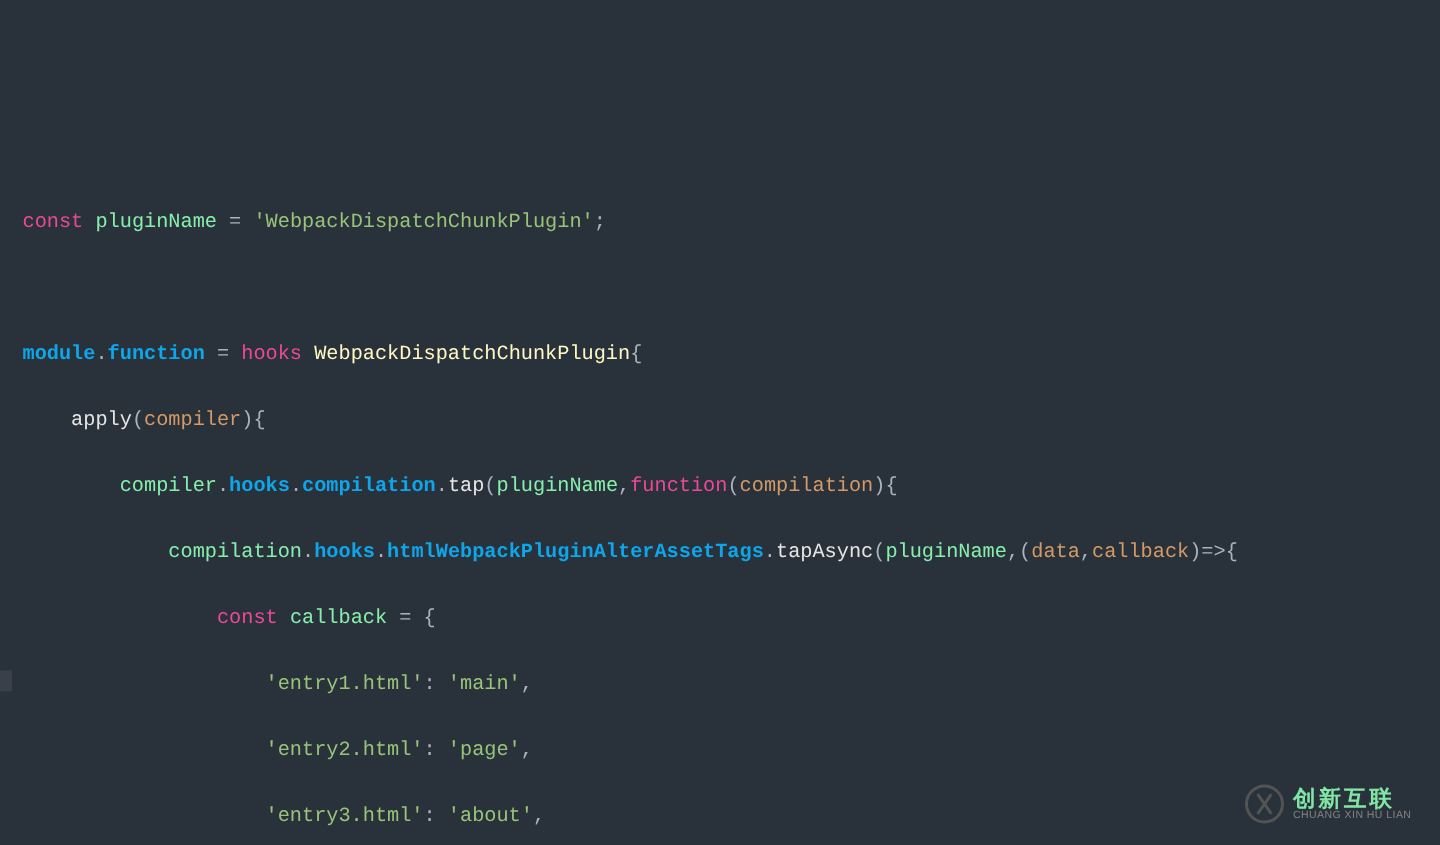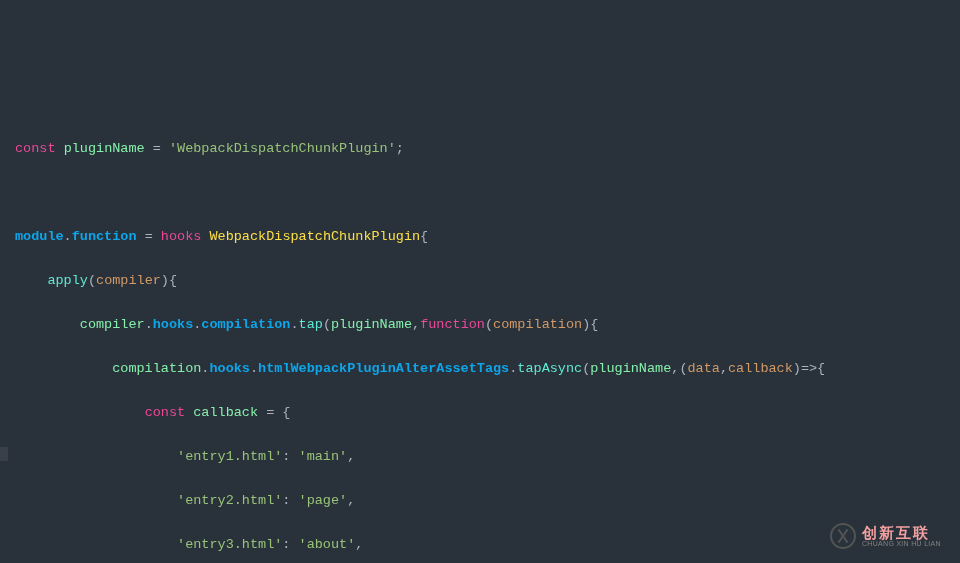--- a/index.html
+++ b/index.html
@@ -19,7 +19,7 @@
   .line { padding-left: 15px; height: 22px; }
   .c-kw   { color: #ec4899; }         
   .c-def  { color: #86efac; }         
-  .c-name { color: #fde047; }         
+  .c-name { color: #fef9c3; }         
   .c-fn   { color: #5eead4; }         
   .c-str  { color: #98c379; }         
   .c-prop { color: #0ea5e9; font-weight: bold; }         

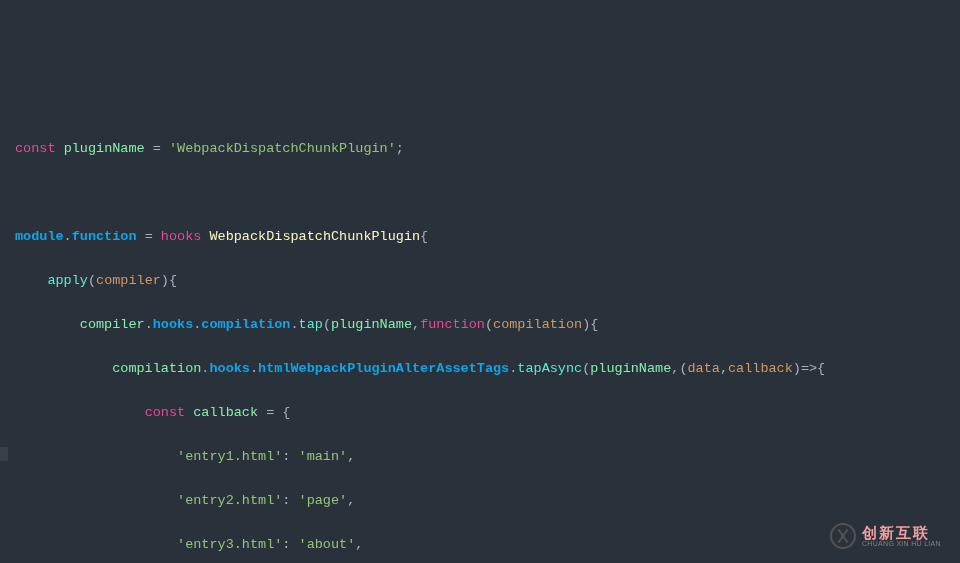--- a/index.html
+++ b/index.html
@@ -20,7 +20,7 @@
   .c-kw   { color: #ec4899; }         
   .c-def  { color: #86efac; }         
   .c-name { color: #fef9c3; }         
-  .c-fn   { color: #5eead4; }         
+  .c-fn   { color: #e5e5e5; }         
   .c-str  { color: #98c379; }         
   .c-prop { color: #0ea5e9; font-weight: bold; }         
   .c-param{ color: #d19a66; }         

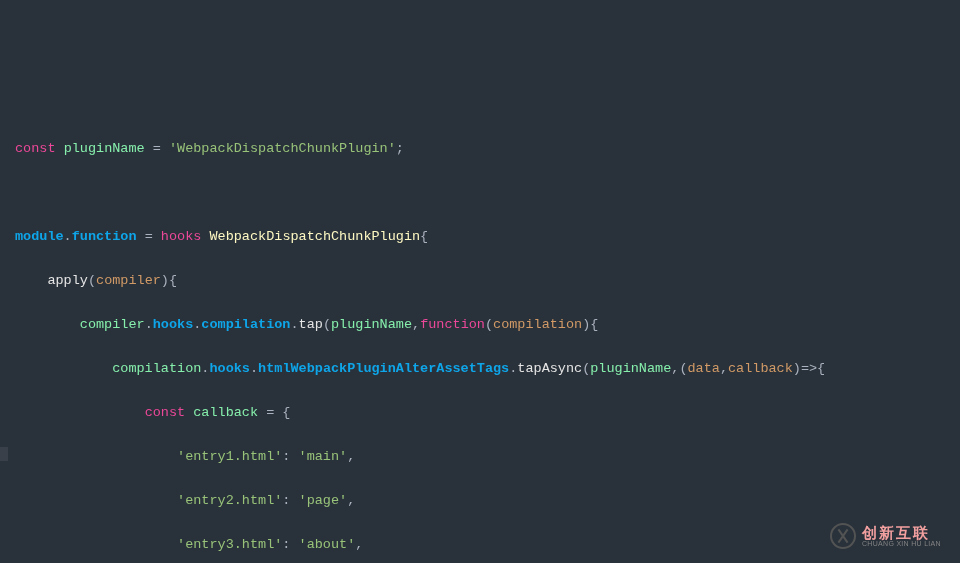--- a/index.html
+++ b/index.html
@@ -59,7 +59,7 @@
   .logo-mark::before { transform: rotate(35deg); }
   .logo-mark::after  { transform: rotate(-35deg); }
   .logo-text { display: flex; flex-direction: column; line-height: 1; }
-  .logo-cn { font-size: 15px; color: #fca5a5; font-weight: 600; letter-spacing: 2px; font-family: "Microsoft YaHei", sans-serif; }
+  .logo-cn { font-size: 15px; color: #86efac; font-weight: 600; letter-spacing: 2px; font-family: "Microsoft YaHei", sans-serif; }
   .logo-en { font-size: 7px; color: #888; letter-spacing: 0.3px; font-family: Arial, sans-serif; }
 </style>
 </head>

